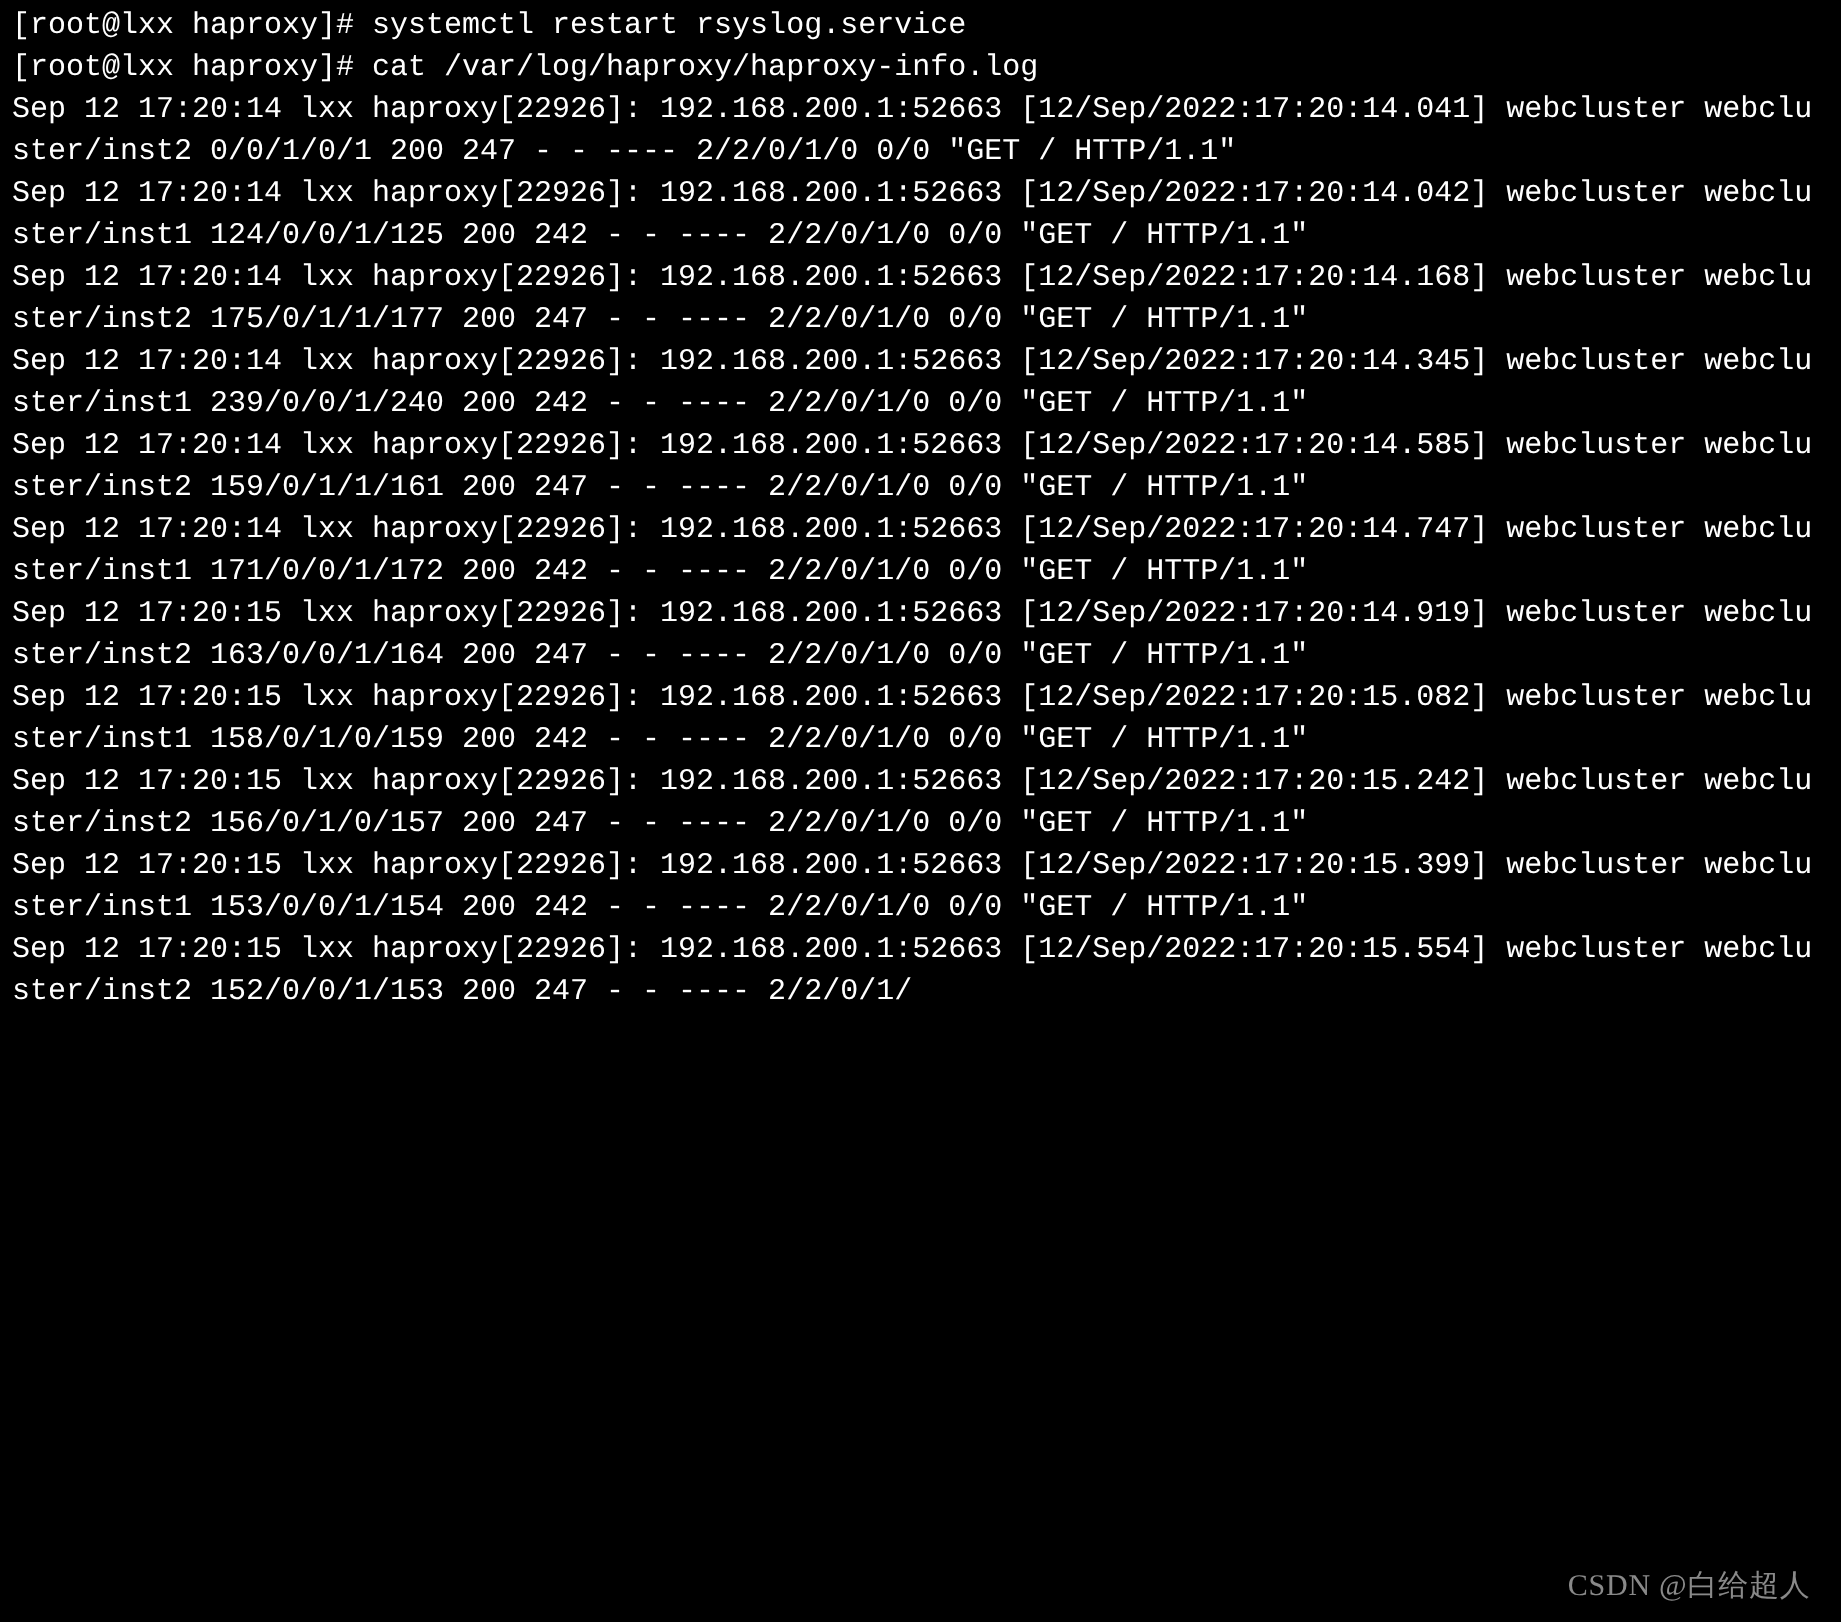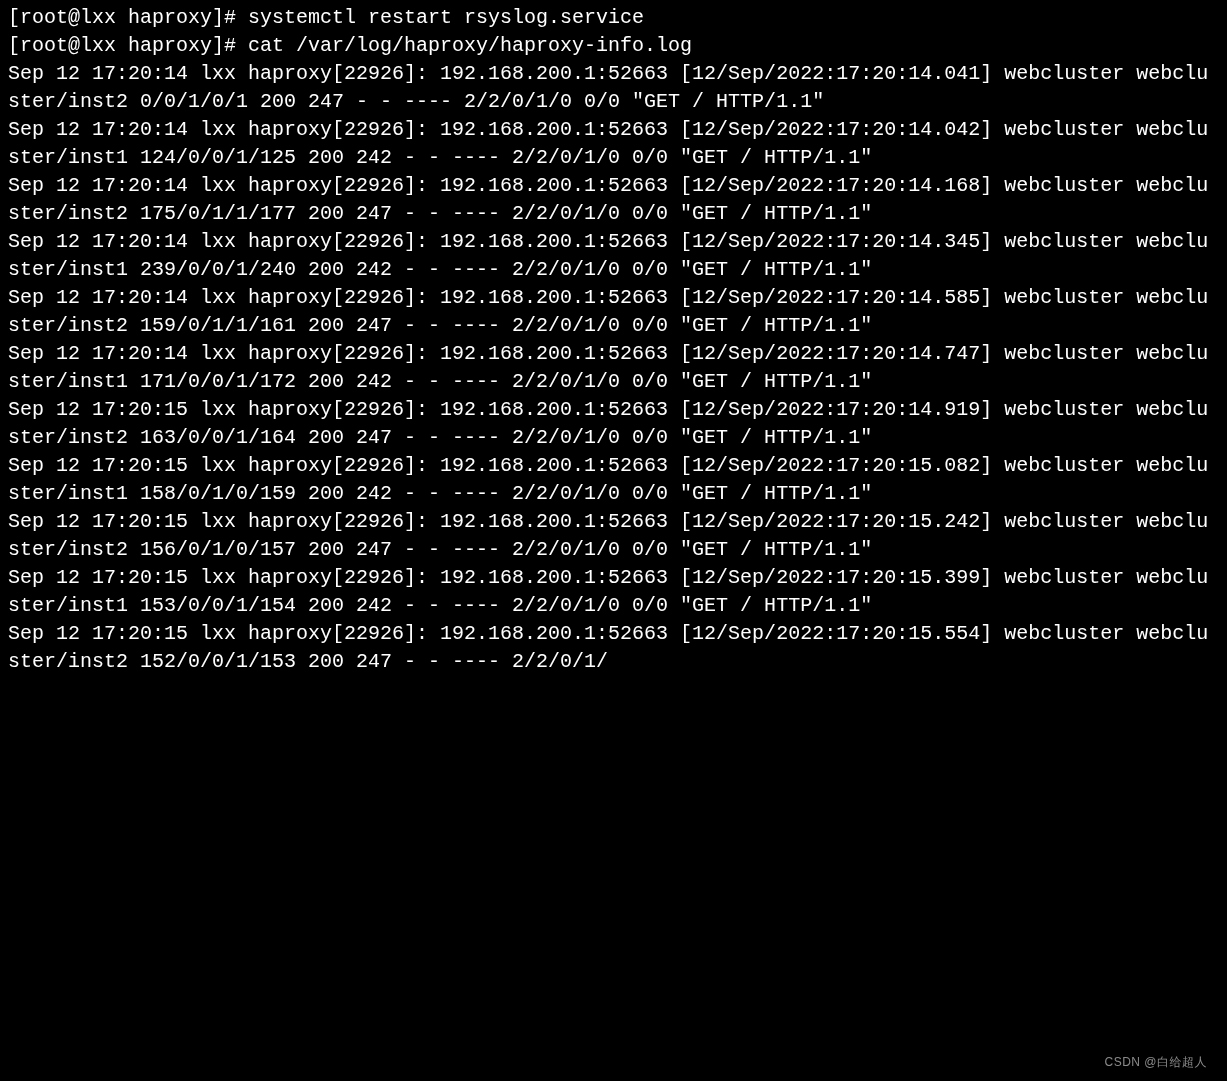--- a/index.html
+++ b/index.html
@@ -26,8 +26,8 @@
     right: 20px;
     bottom: 10px;
     color: rgba(210,210,210,0.65);
-    font-family: Liberation Sans, sans-serif;
-    font-size: 12px;
+    font-family: Liberation Serif, serif;
+    font-size: 20px;
     letter-spacing: 0.5px;
     margin-left: 14px;
   }

